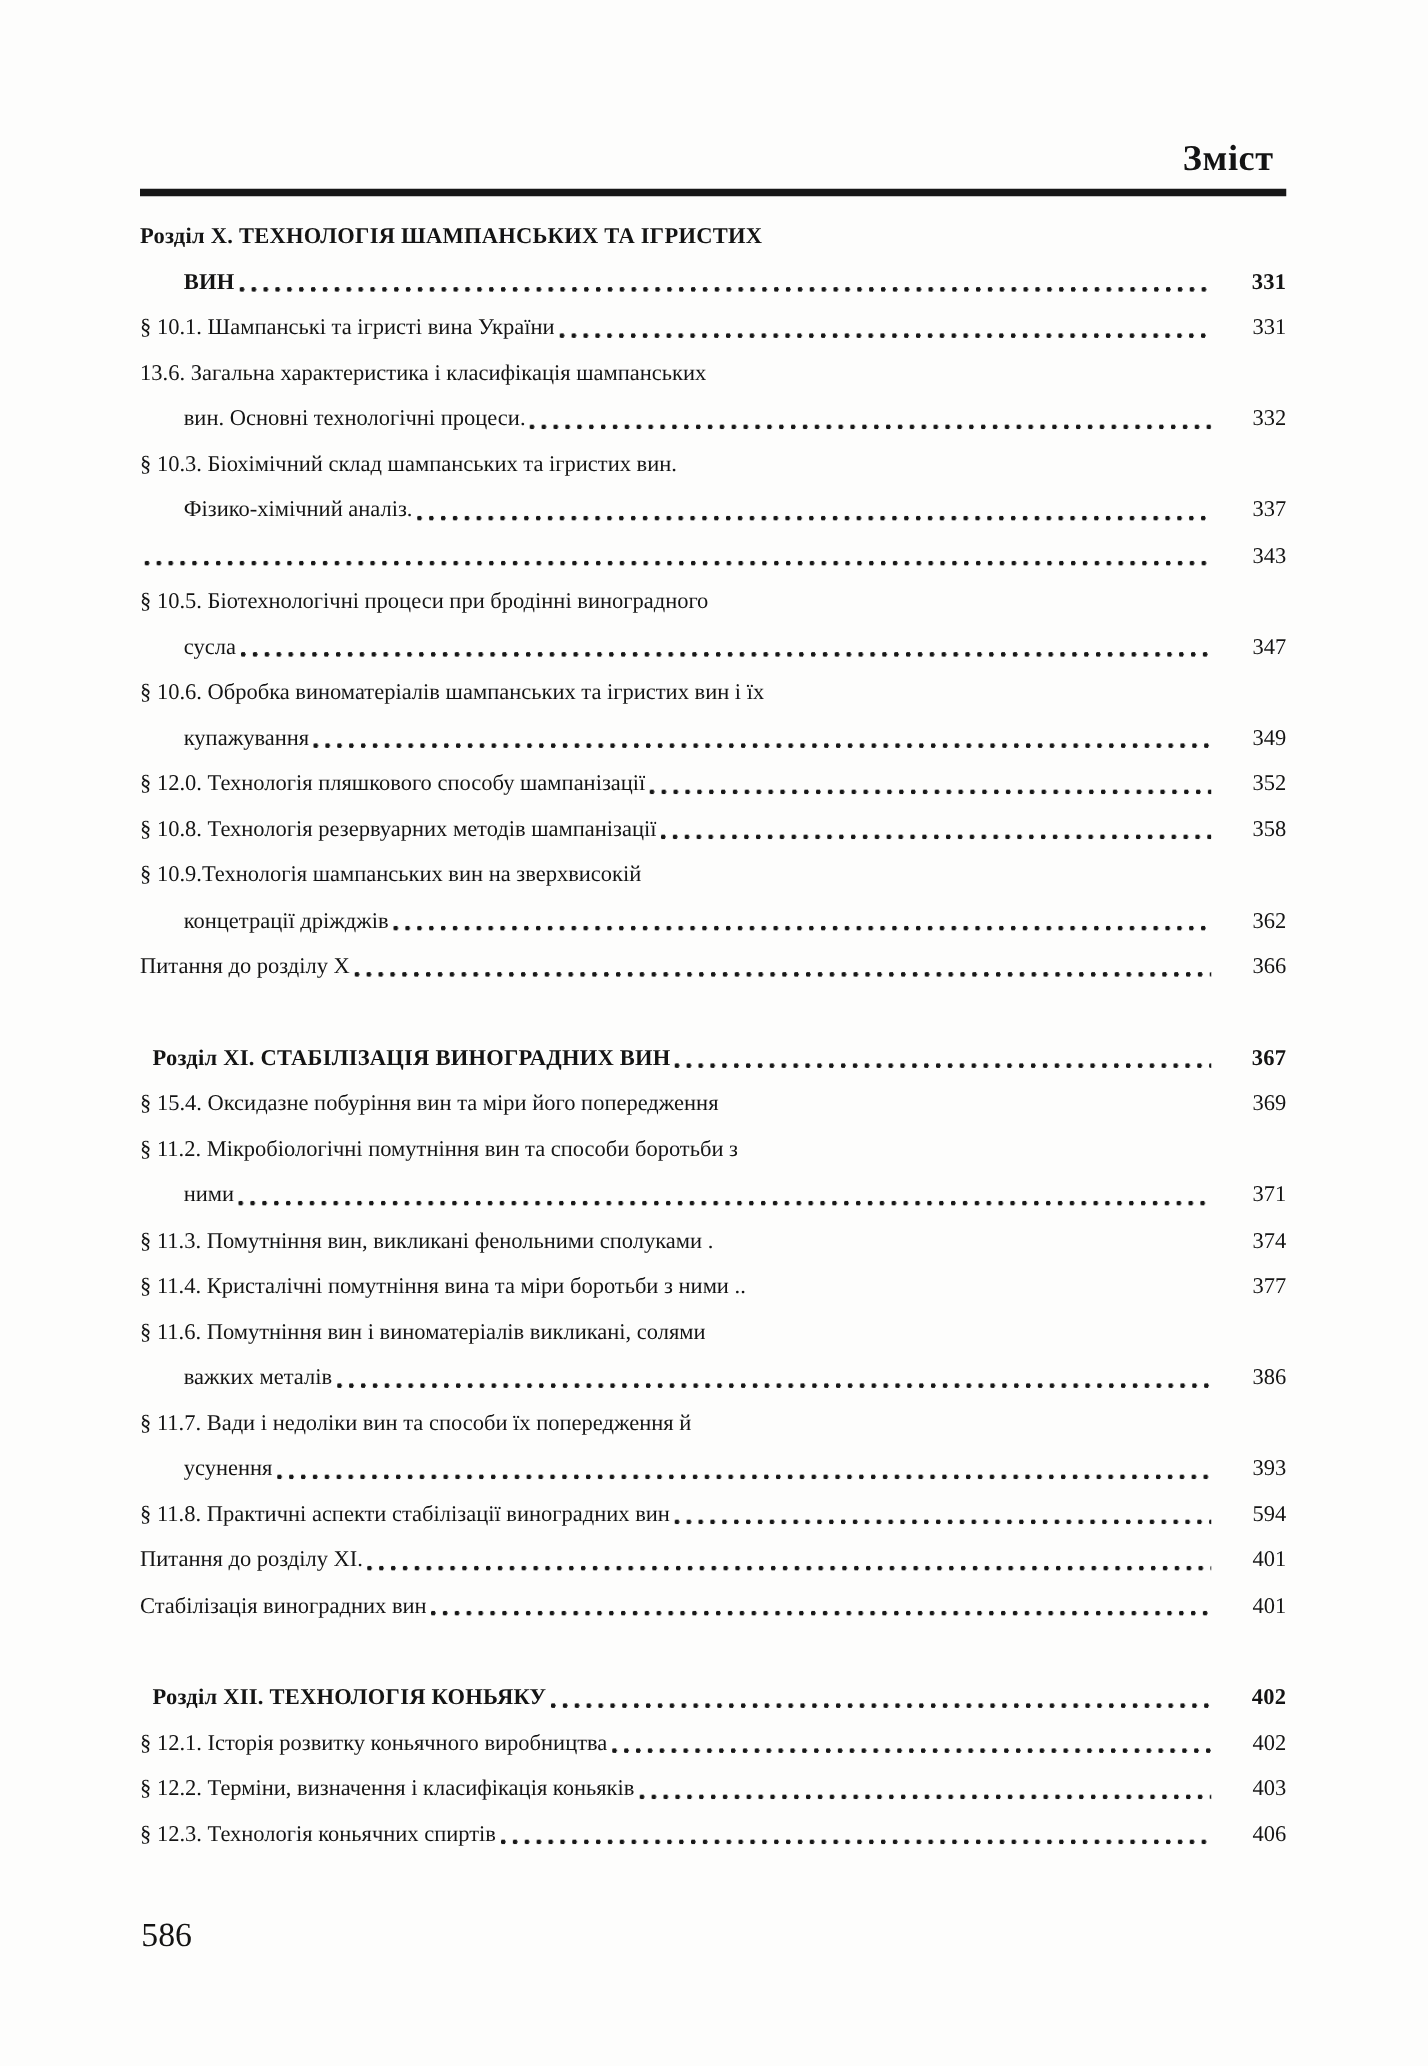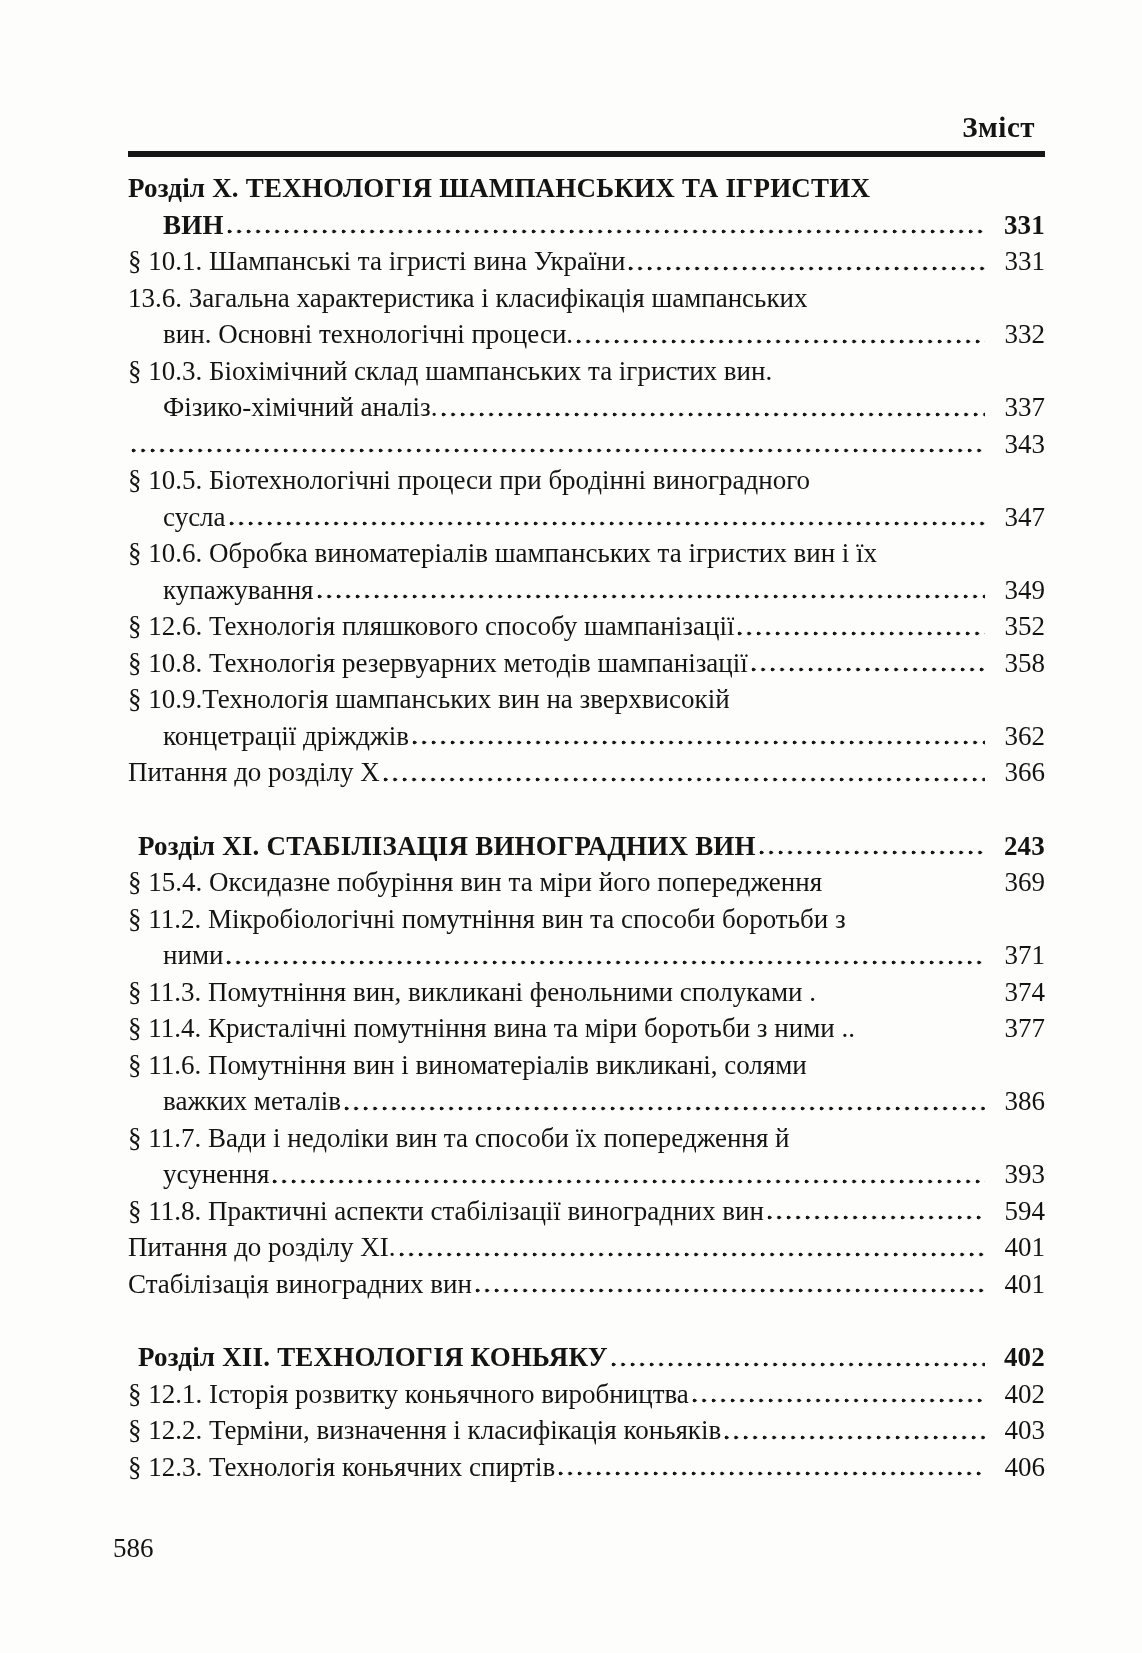--- a/index.html
+++ b/index.html
@@ -18,7 +18,7 @@
   }
   .content {
     position: absolute;
-    left: 128px;
+    left: 112px;
     width: 917px;
     top: 110px;
   }

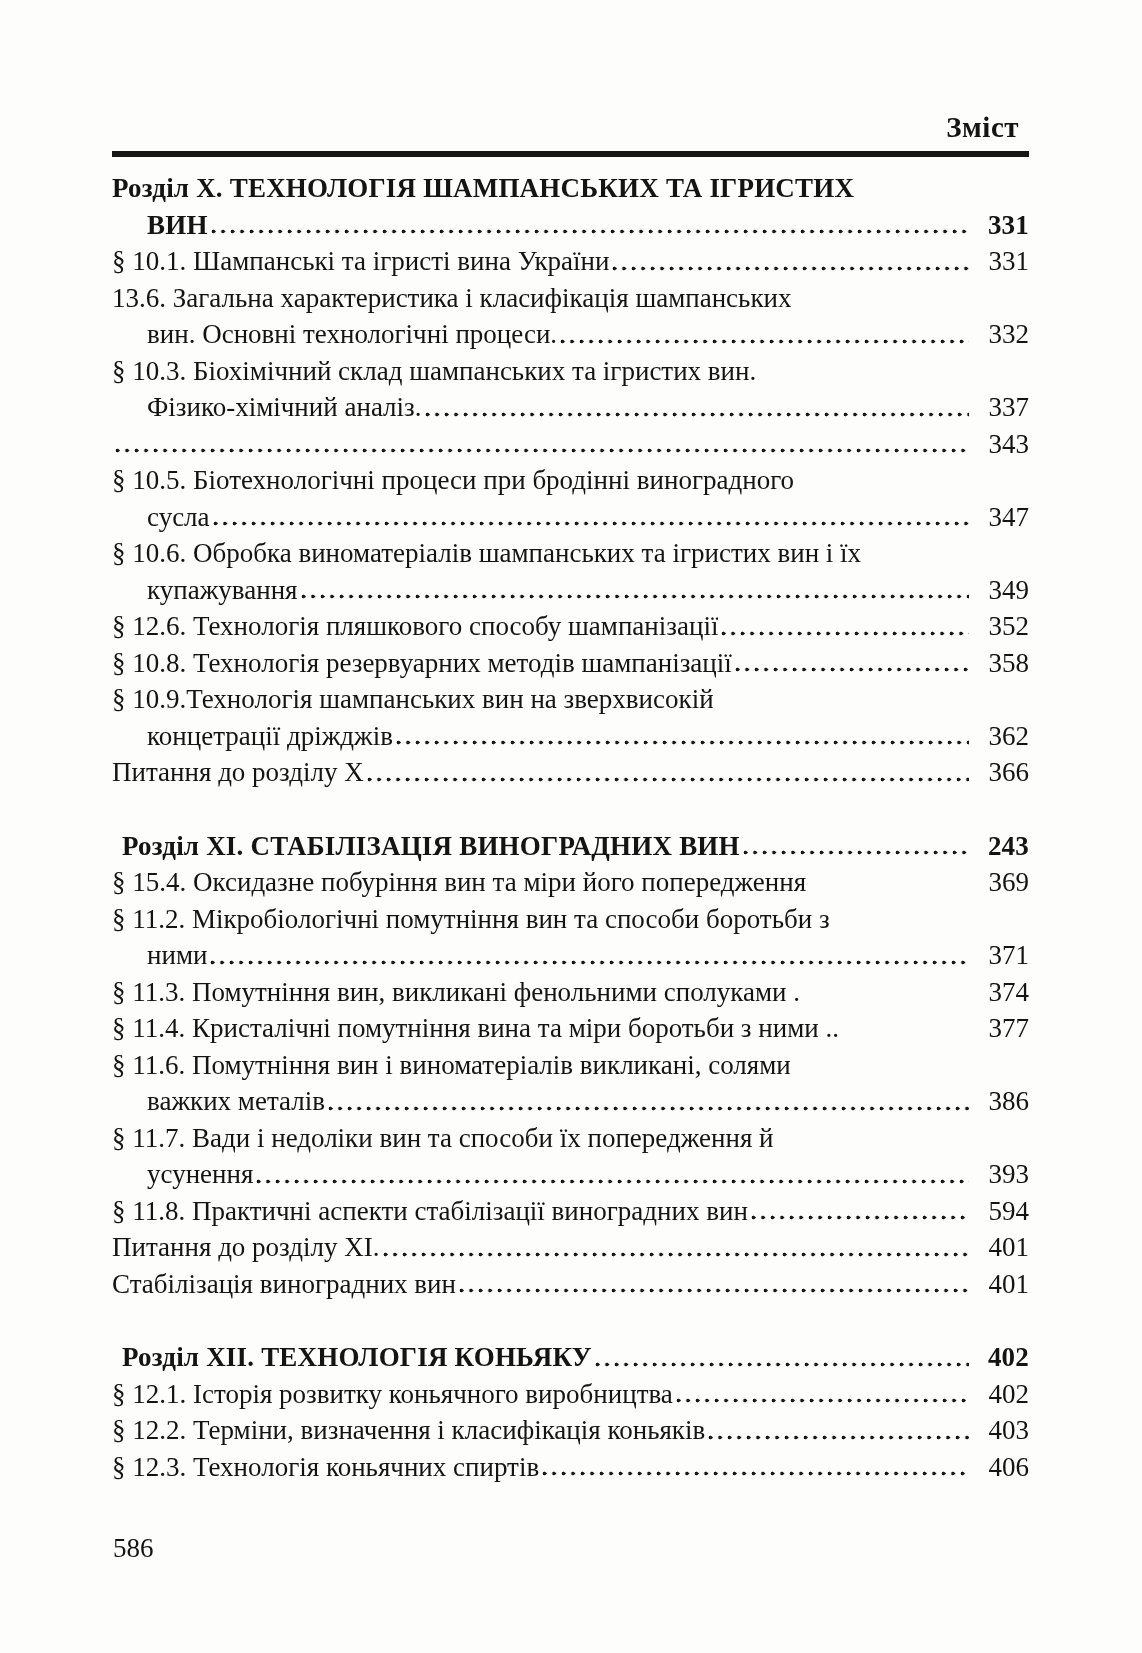--- a/index.html
+++ b/index.html
@@ -42,7 +42,7 @@
   .toc-line {
     display: flex;
     align-items: flex-start;
-    font-size: 27px;
+    font-size: 18px;
     line-height: 36.5px;
     white-space: nowrap;
   }

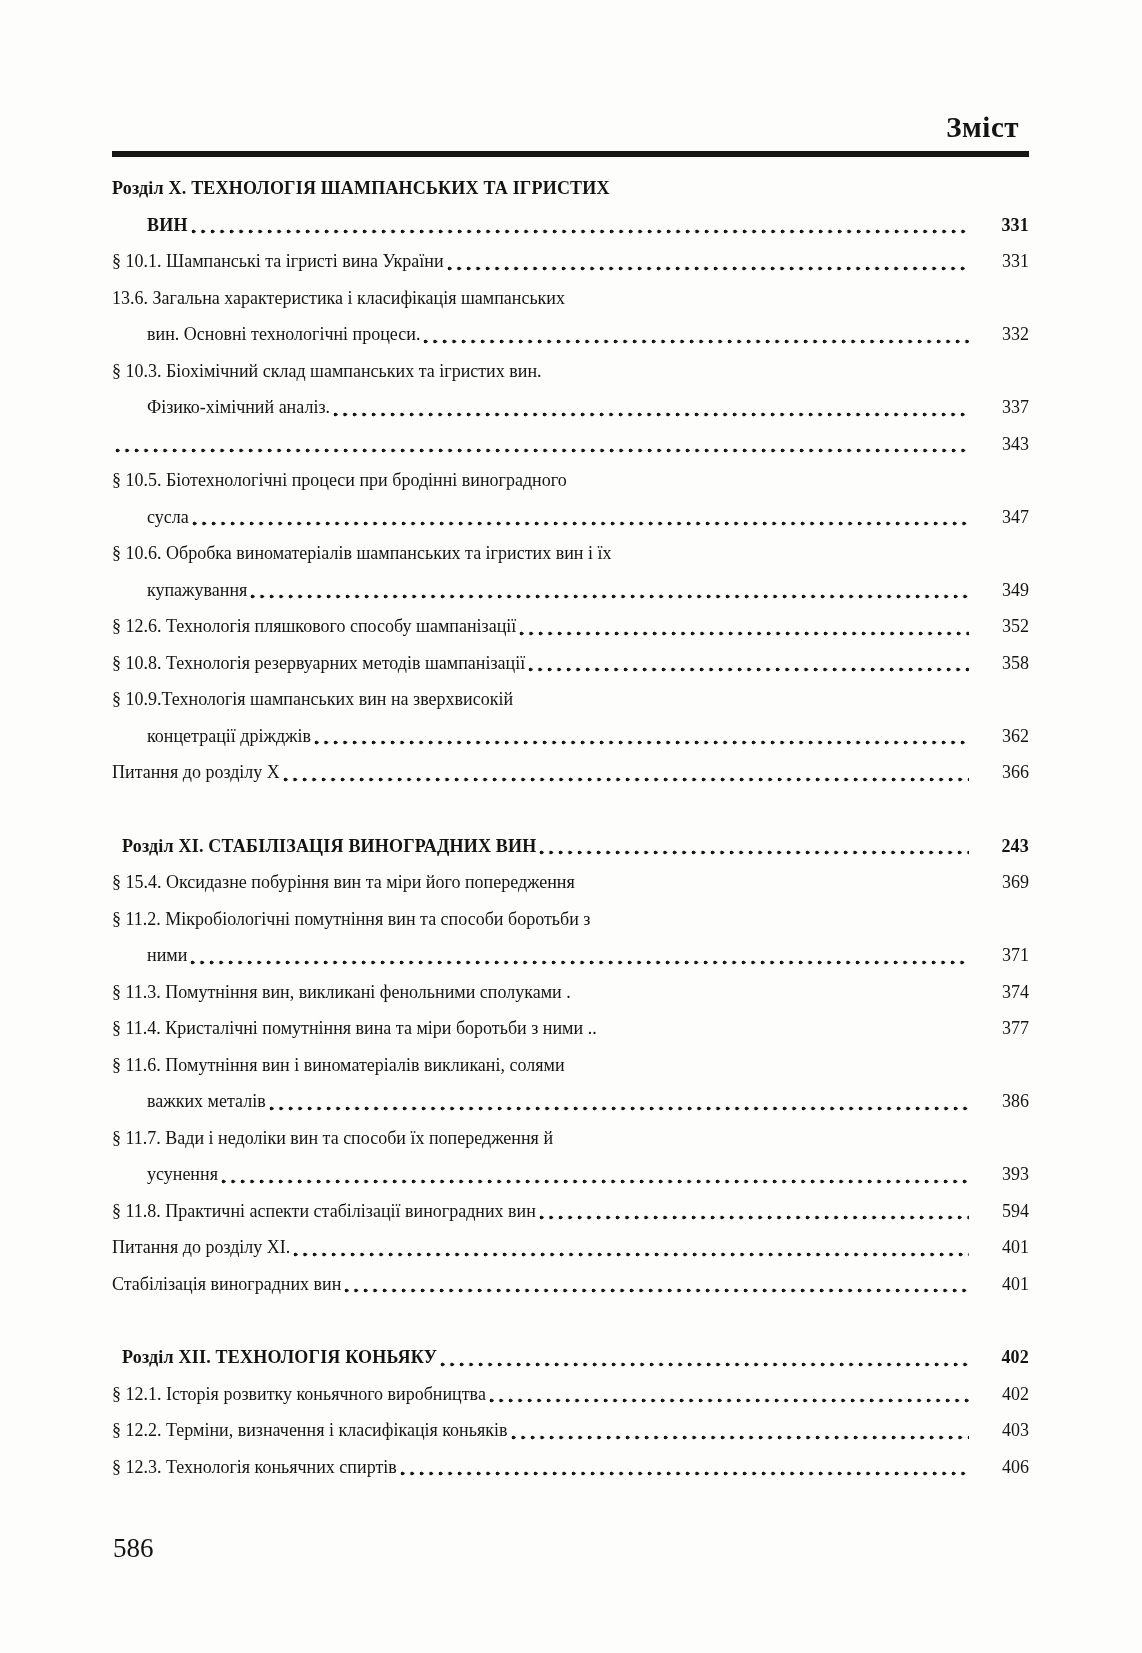--- a/index.html
+++ b/index.html
@@ -133,7 +133,7 @@
           <span class="p">349</span>
         </div>
         <div class="toc-line">
-          <span class="t">§ 12.6. Технологія пляшкового способу шампанізації</span>
+          <span class="t">§ 12.0. Технологія пляшкового способу шампанізації</span>
           <span class="leader"></span>
           <span class="p">352</span>
         </div>

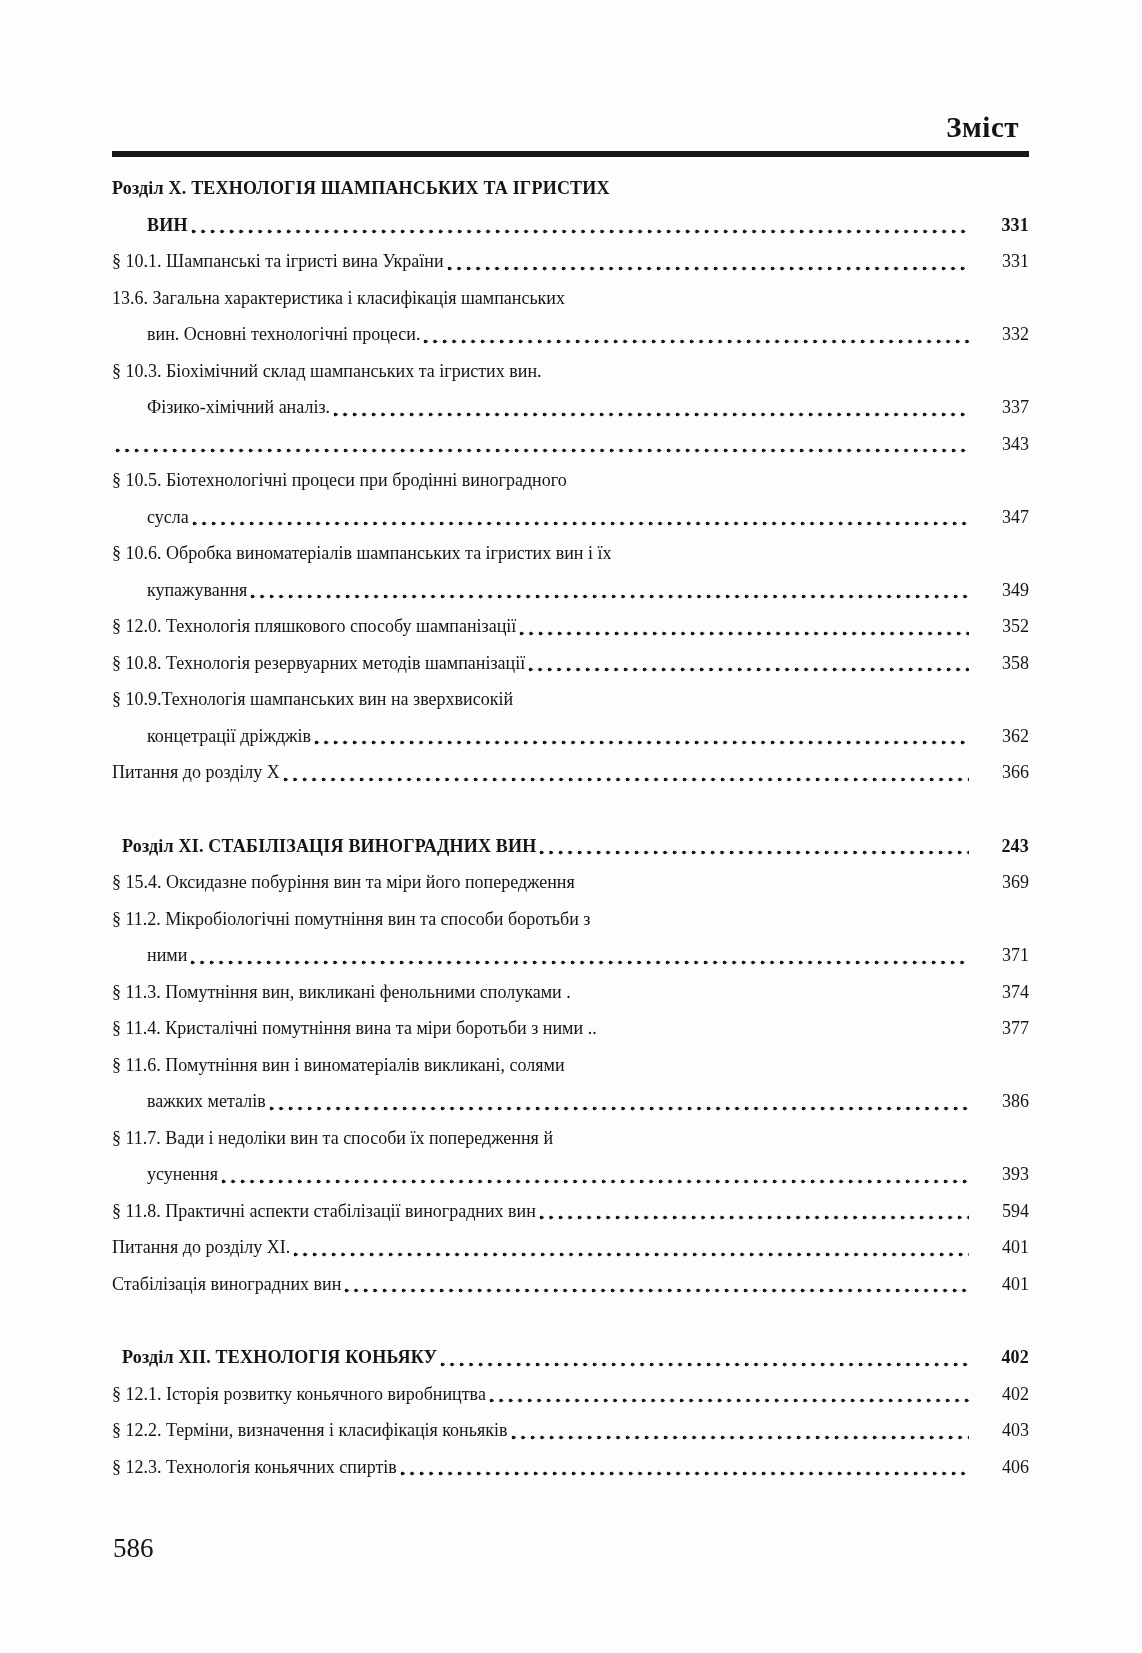--- a/index.html
+++ b/index.html
@@ -158,7 +158,7 @@
         <div class="toc-line bold gap">
           <span class="t">Розділ XI. СТАБІЛІЗАЦІЯ ВИНОГРАДНИХ ВИН</span>
           <span class="leader"></span>
-          <span class="p">243</span>
+          <span class="p">367</span>
         </div>
         <div class="toc-line">
           <span class="t">§ 15.4. Оксидазне побуріння вин та міри його попередження</span>

